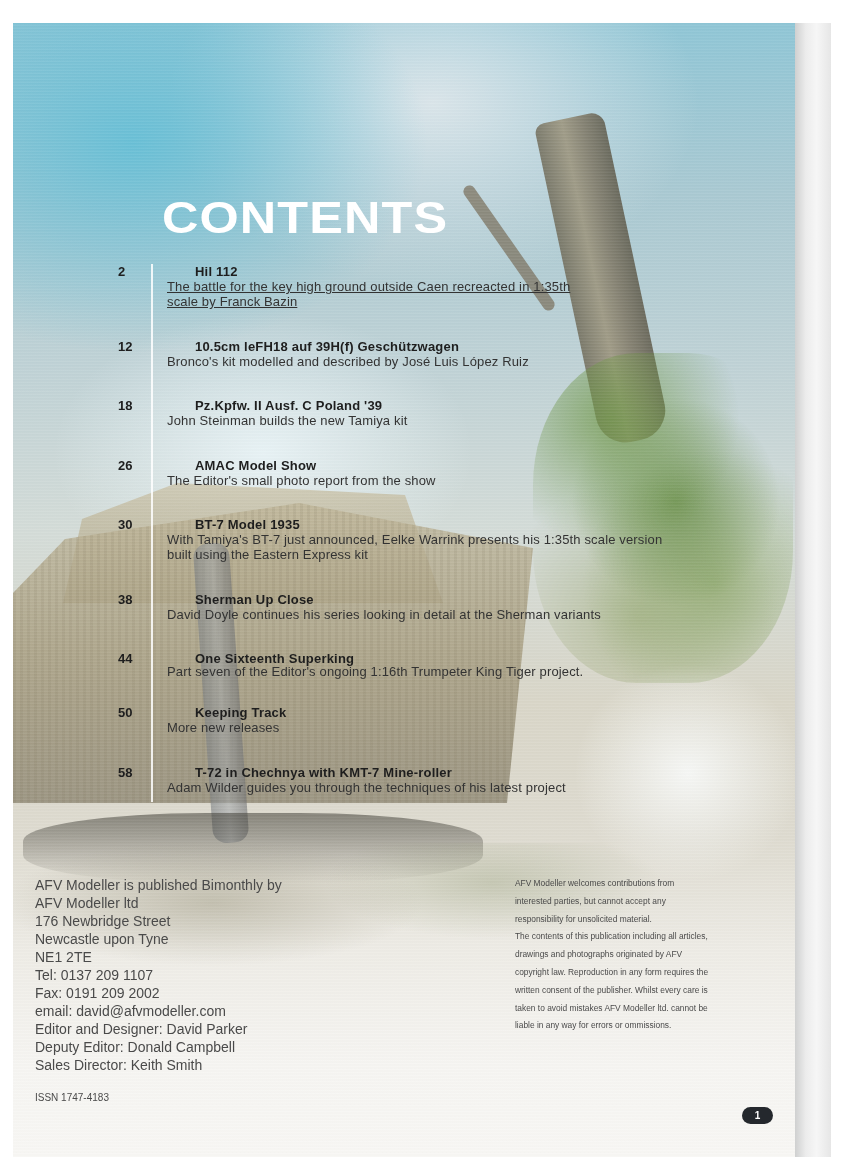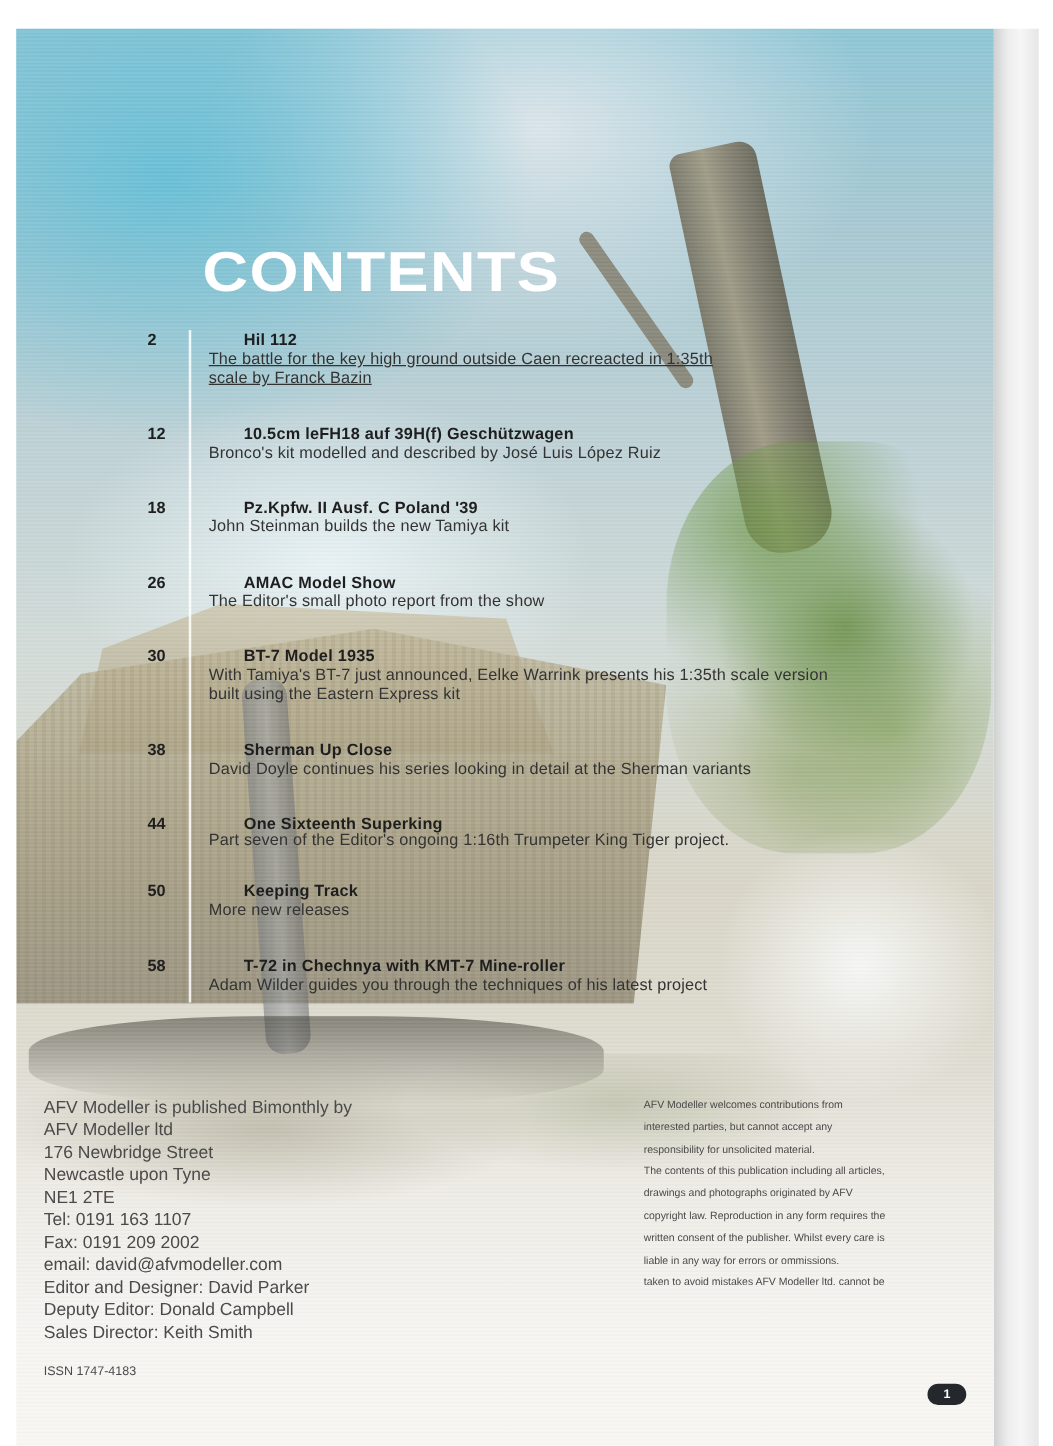--- a/index.html
+++ b/index.html
@@ -198,7 +198,7 @@
   <div>176 Newbridge Street</div>
   <div>Newcastle upon Tyne</div>
   <div>NE1 2TE</div>
-  <div>Tel: 0191 163 1107</div>
+  <div>Tel: 0137 209 1107</div>
   <div>Fax: 0191 209 2002</div>
   <div>email: david@afvmodeller.com</div>
   <div>Editor and Designer: David Parker</div>

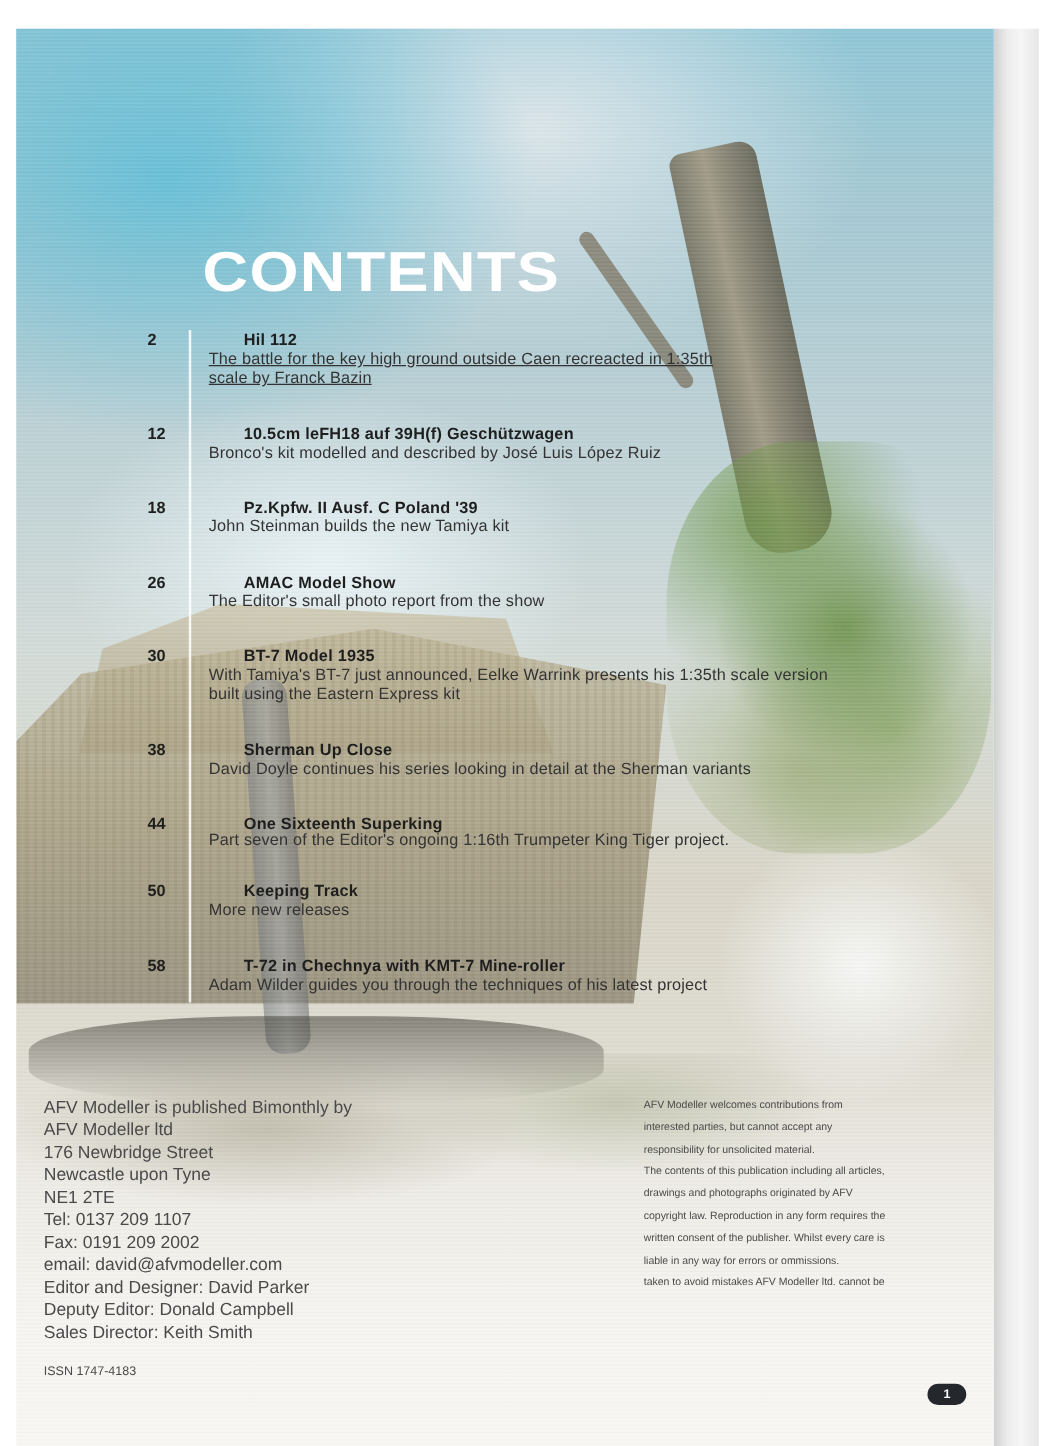--- a/index.html
+++ b/index.html
@@ -216,8 +216,8 @@
   <div>drawings and photographs originated by AFV</div>
   <div>copyright law. Reproduction in any form requires the</div>
   <div>written consent of the publisher. Whilst every care is</div>
+  <div>taken to avoid mistakes AFV Modeller ltd. cannot be</div>
   <div>liable in any way for errors or ommissions.</div>
-  <div>taken to avoid mistakes AFV Modeller ltd. cannot be</div>
 </div>
 
 <div class="page-badge">1</div>

